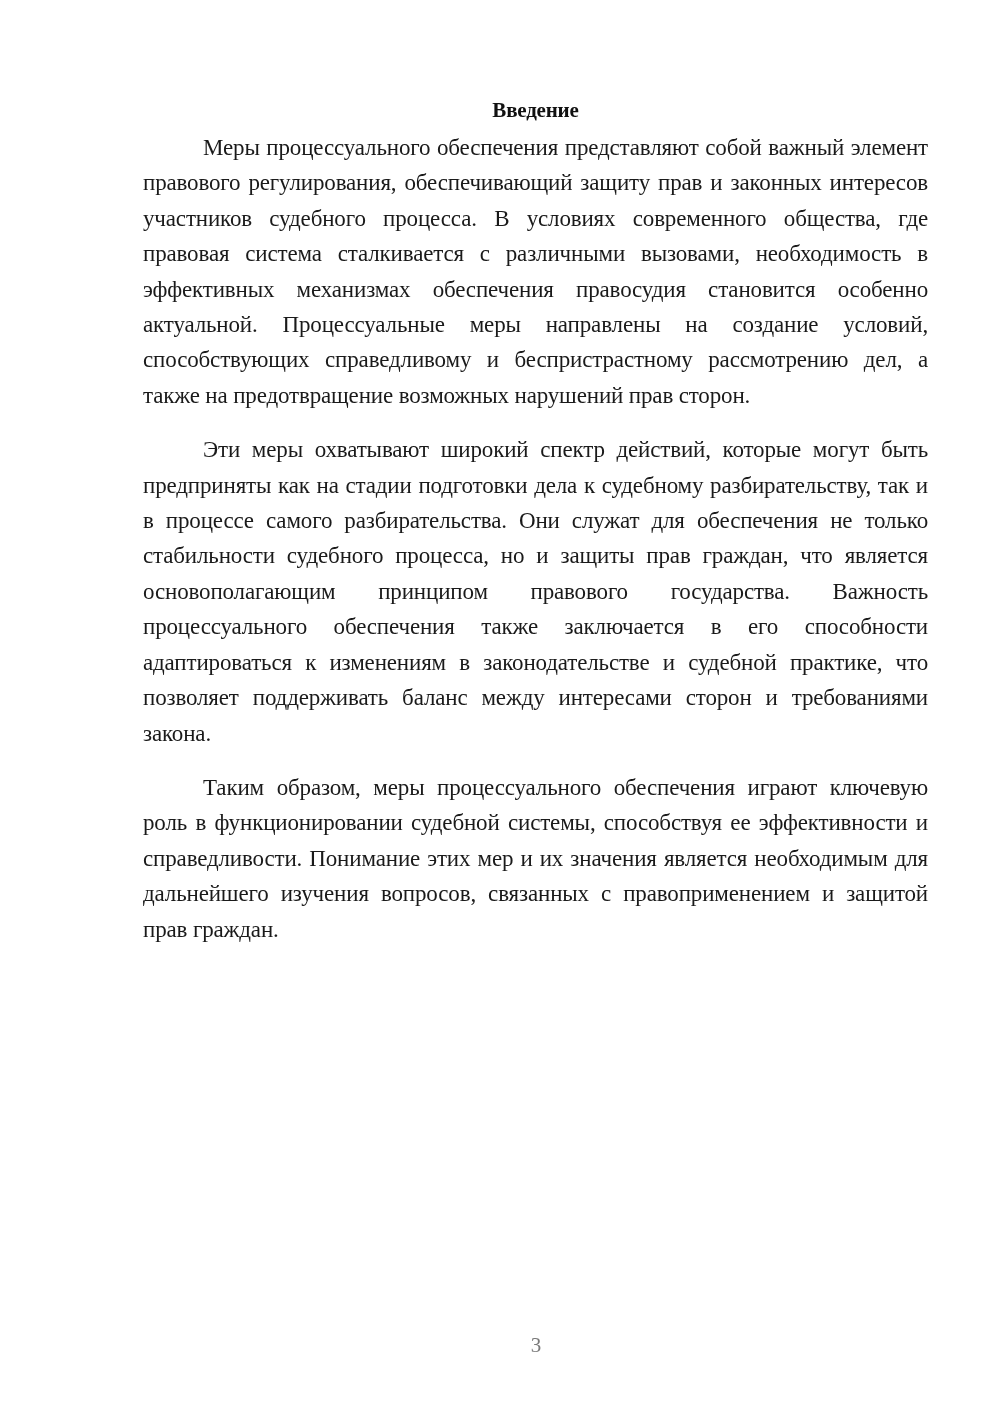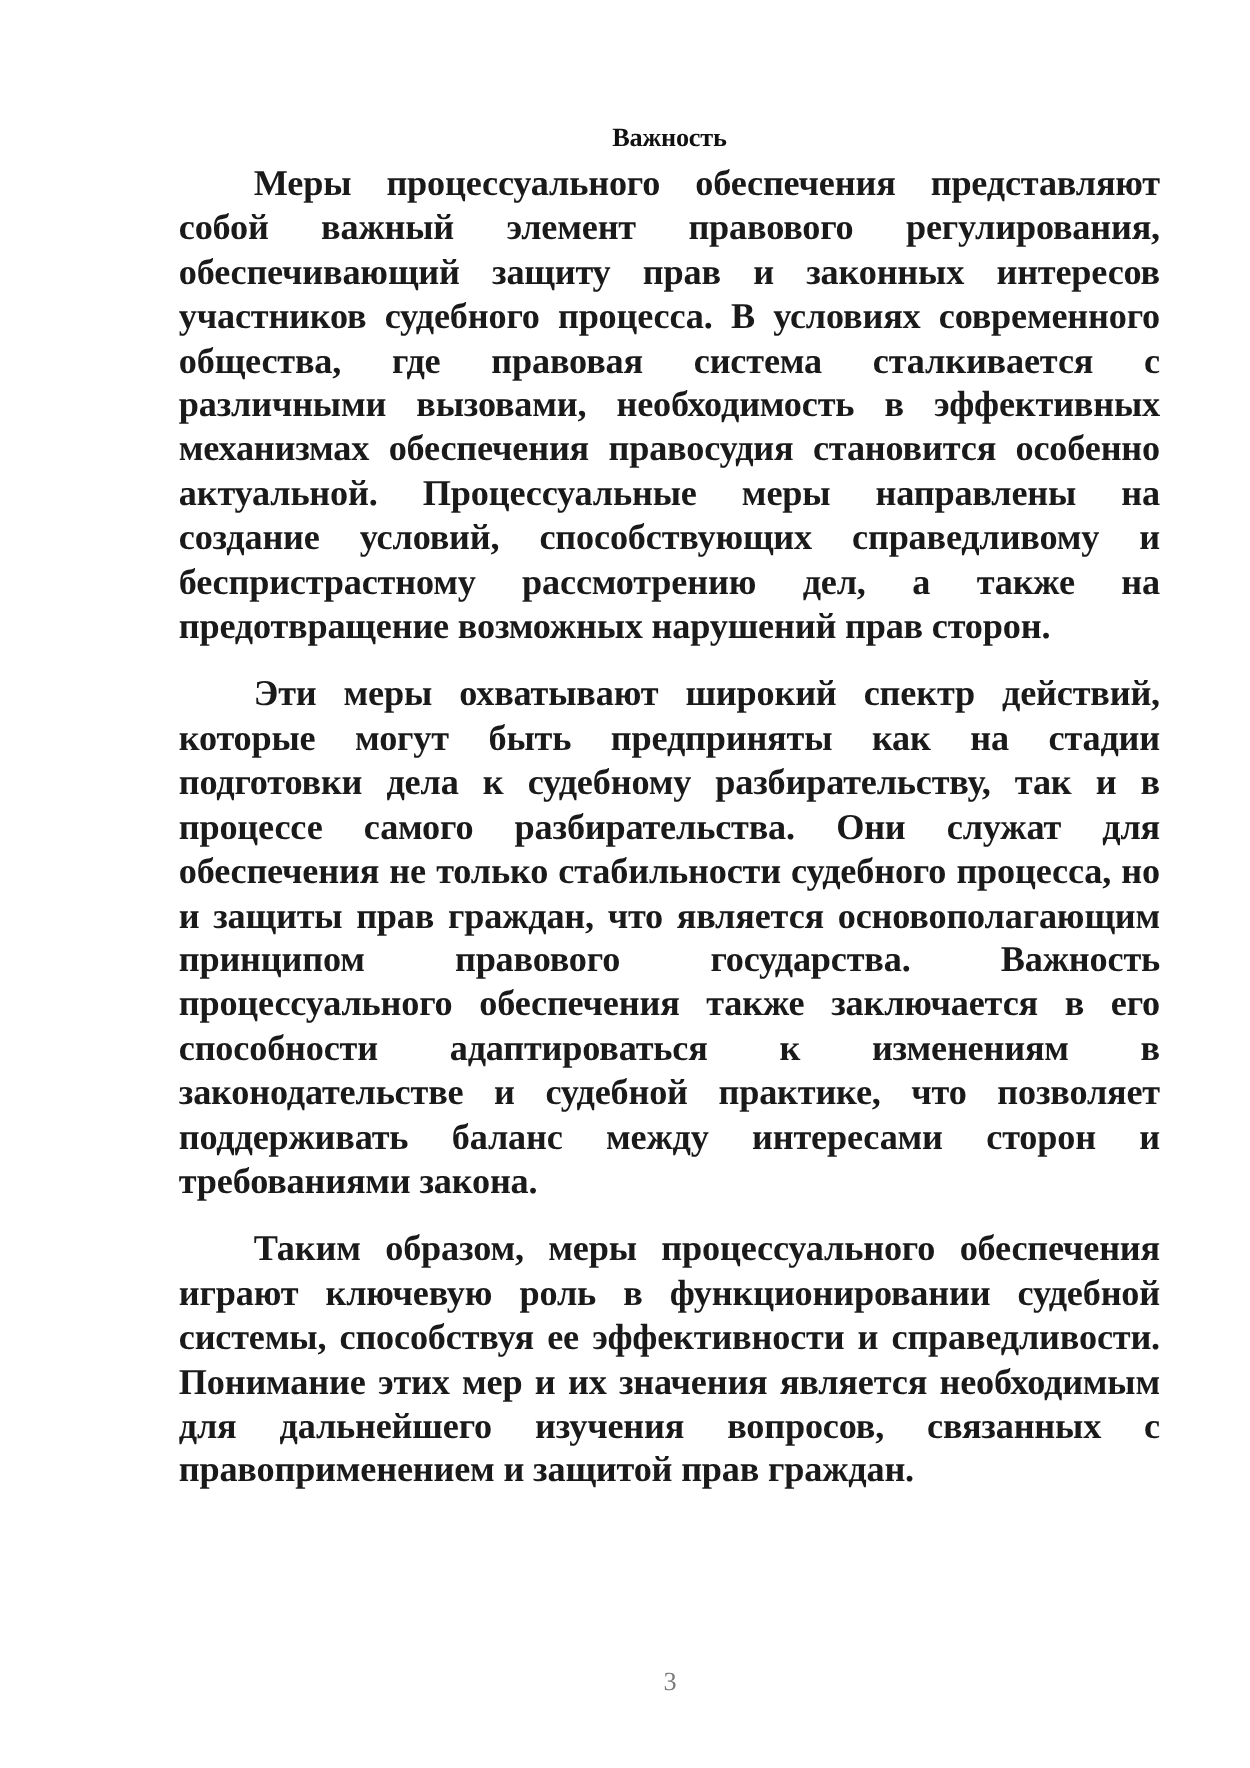--- a/index.html
+++ b/index.html
@@ -57,7 +57,7 @@
 <body>
 
 <div class="page">
-  <h1 class="title">Важность</h1>
+  <h1 class="title">Введение</h1>
   <p class="para">Меры процессуального обеспечения представляют собой важный элемент правового регулирования, обеспечивающий защиту прав и законных интересов участников судебного процесса. В условиях современного общества, где правовая система сталкивается с различными вызовами, необходимость в эффективных механизмах обеспечения правосудия становится особенно актуальной. Процессуальные меры направлены на создание условий, способствующих справедливому и беспристрастному рассмотрению дел, а также на предотвращение возможных нарушений прав сторон.</p>
   <p class="para">Эти меры охватывают широкий спектр действий, которые могут быть предприняты как на стадии подготовки дела к судебному разбирательству, так и в процессе самого разбирательства. Они служат для обеспечения не только стабильности судебного процесса, но и защиты прав граждан, что является основополагающим принципом правового государства. Важность процессуального обеспечения также заключается в его способности адаптироваться к изменениям в законодательстве и судебной практике, что позволяет поддерживать баланс между интересами сторон и требованиями закона.</p>
   <p class="para">Таким образом, меры процессуального обеспечения играют ключевую роль в функционировании судебной системы, способствуя ее эффективности и справедливости. Понимание этих мер и их значения является необходимым для дальнейшего изучения вопросов, связанных с правоприменением и защитой прав граждан.</p>

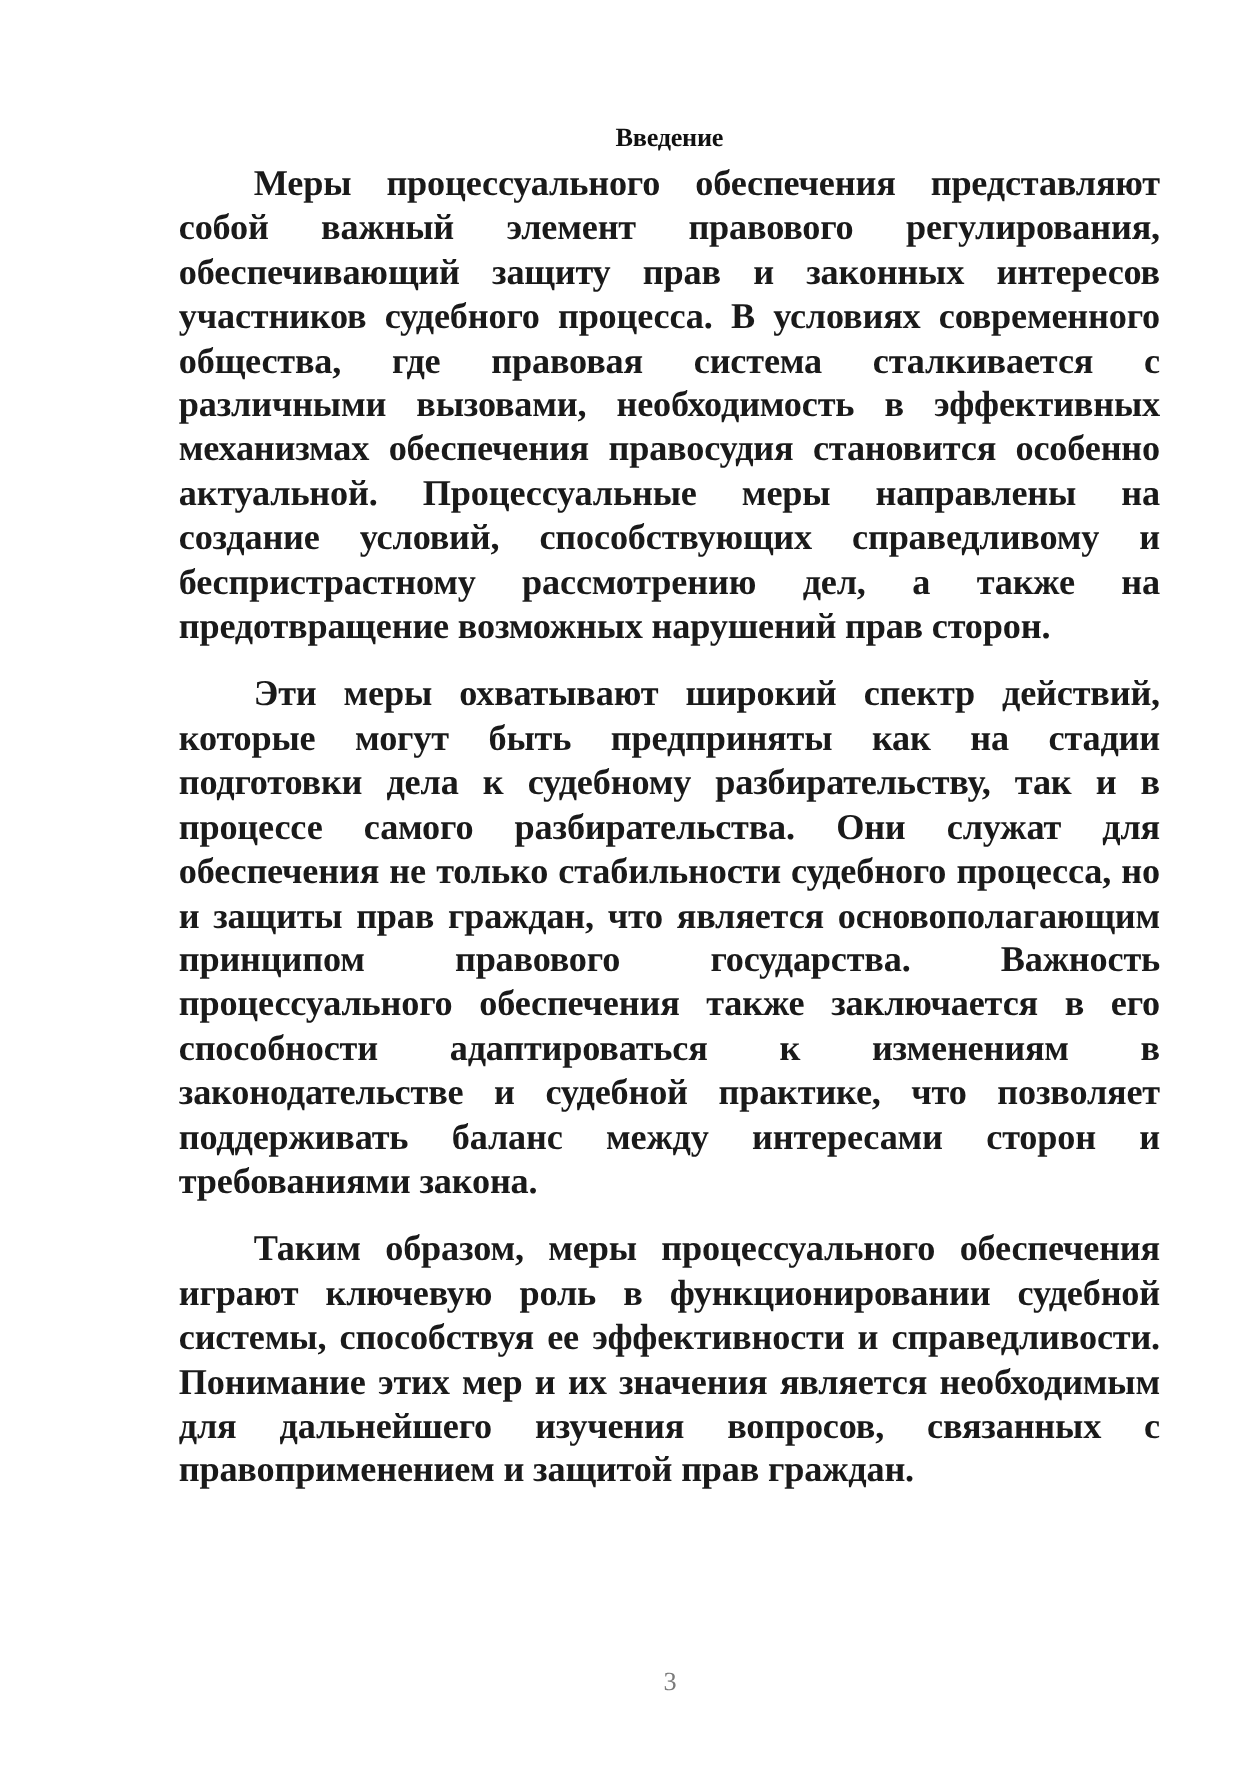--- a/index.html
+++ b/index.html
@@ -32,13 +32,12 @@
       letter-spacing: -0.2px;
     }
     .para {
-      font-size: 29px;
+      font-size: 23px;
       line-height: 35.4px;
       text-align: justify;
       text-indent: 60px;
       margin: 0 0 19px 0;
       letter-spacing: -0.15px;
-      font-weight: bold;
     }
     .page-number {
       position: absolute;

